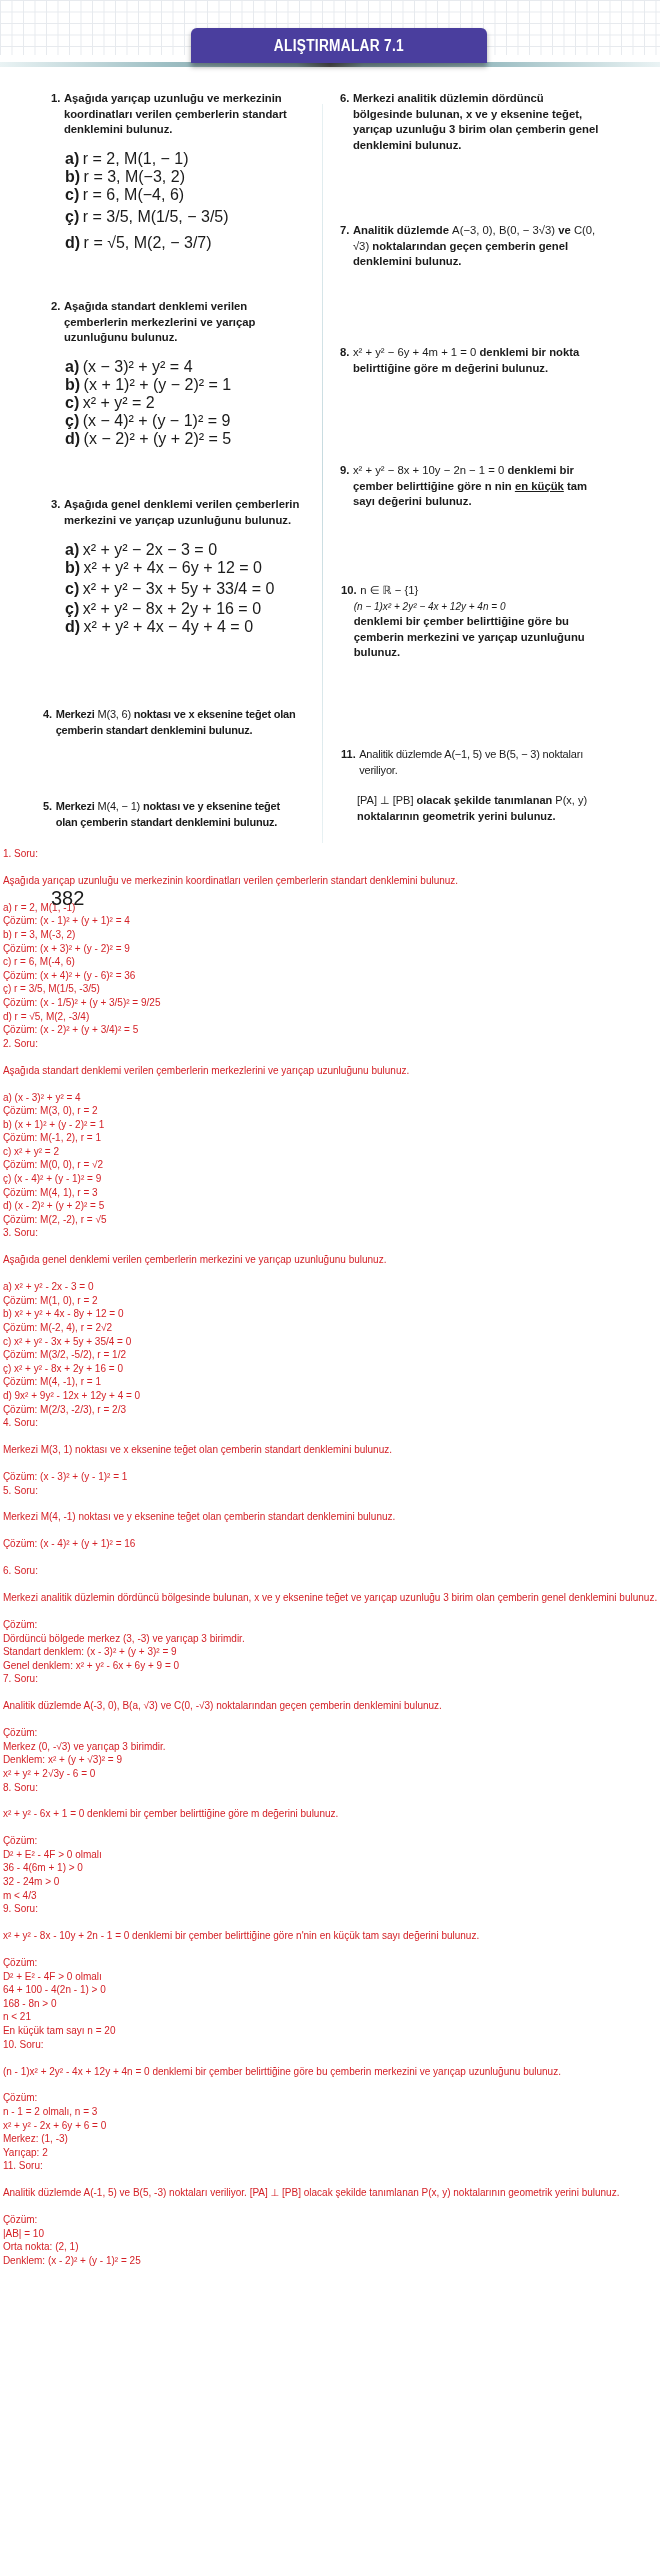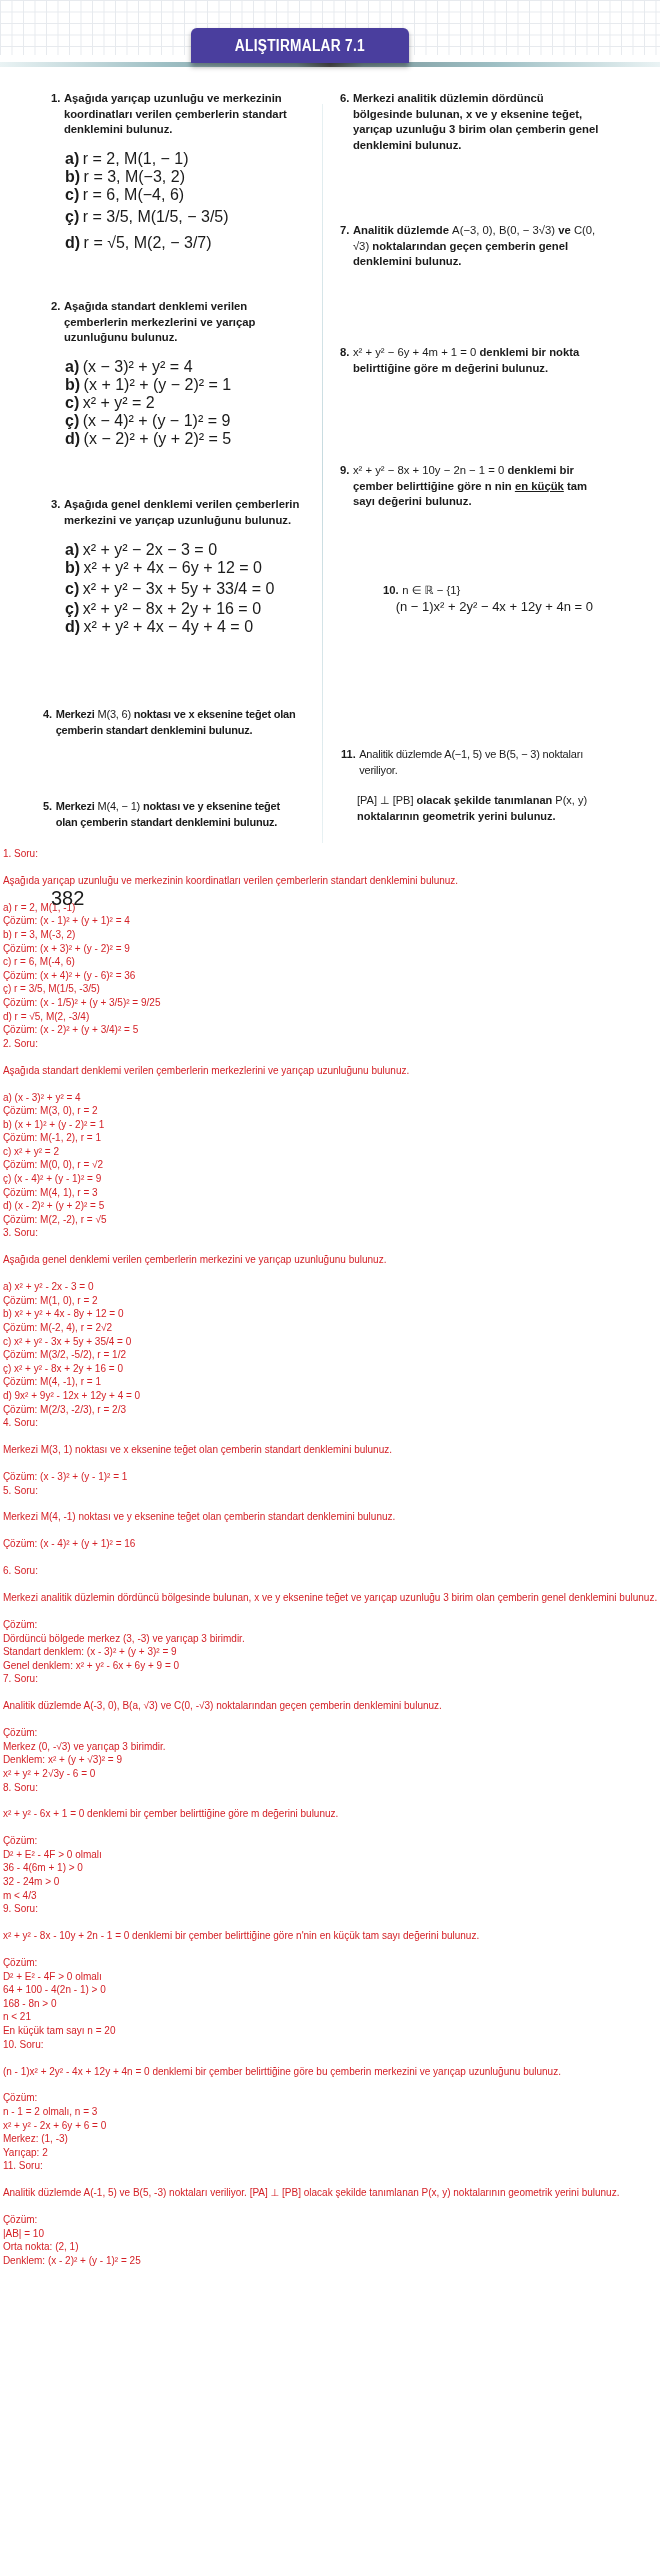--- a/index.html
+++ b/index.html
@@ -20,7 +20,7 @@
     background: linear-gradient(to right, #eaf3f4 0%, #9ebfc4 25%, #7e9a9e 45%, #555 50%, #7e9a9e 55%, #9ebfc4 75%, #eaf3f4 100%);
   }
   .title-tab {
-    position: absolute; left: 191px; top: 28px; width: 218px; height: 35px;
+    position: absolute; left: 191px; top: 28px; width: 296px; height: 35px;
     background: #4a3e9e; border-radius: 5.8px 5.8px 0 0;
     box-shadow: 0 3.5px 5.8px rgba(0,0,0,0.35);
     display: flex; align-items: center; justify-content: center;

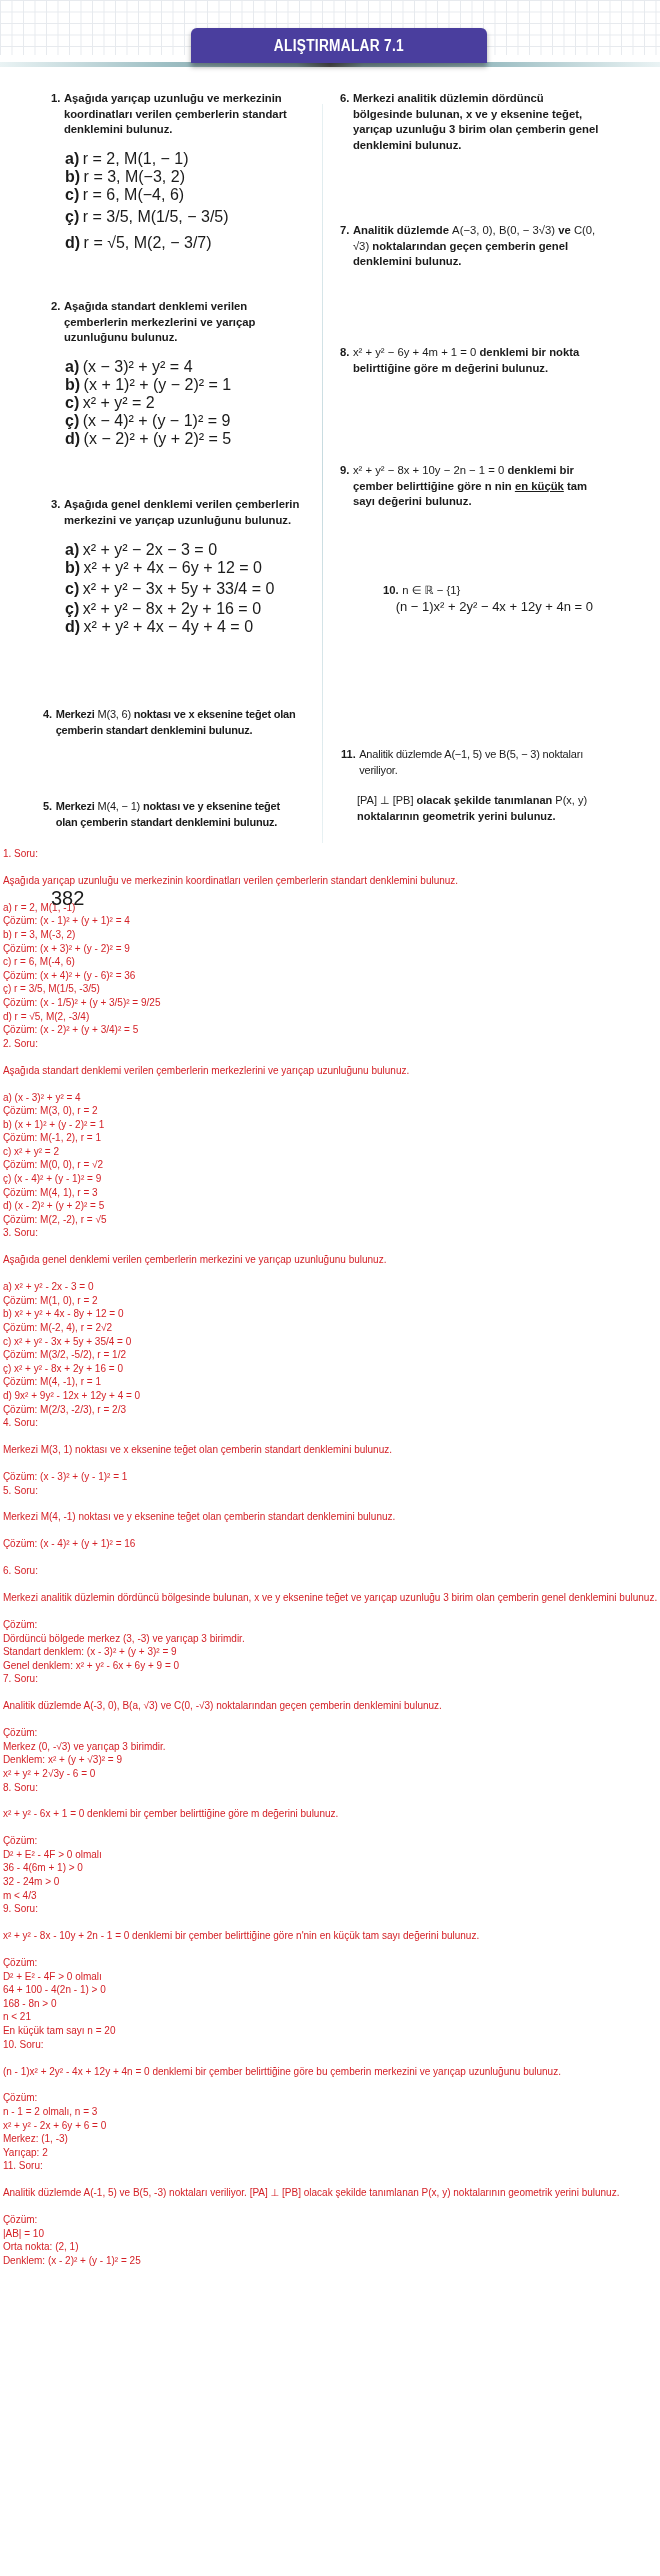--- a/index.html
+++ b/index.html
@@ -53,7 +53,7 @@
   #q7 { left: 340px; top: 223px; width: 260px; }
   #q8 { left: 340px; top: 345px; width: 260px; }
   #q9 { left: 340px; top: 463px; width: 260px; }
-  #q10 { left: 341px; top: 583px; width: 260px; margin-left: 42px; }
+  #q10 { left: 341px; top: 583px; width: 260px; }
   #q11 { left: 191px; top: 747px; width: 260px; left: 341px; }
   #q4 .qtext, #q5 .qtext, #q11 .qtext { letter-spacing: -0.2px; }
   #q4, #q5, #q11 { font-size: 11px; }

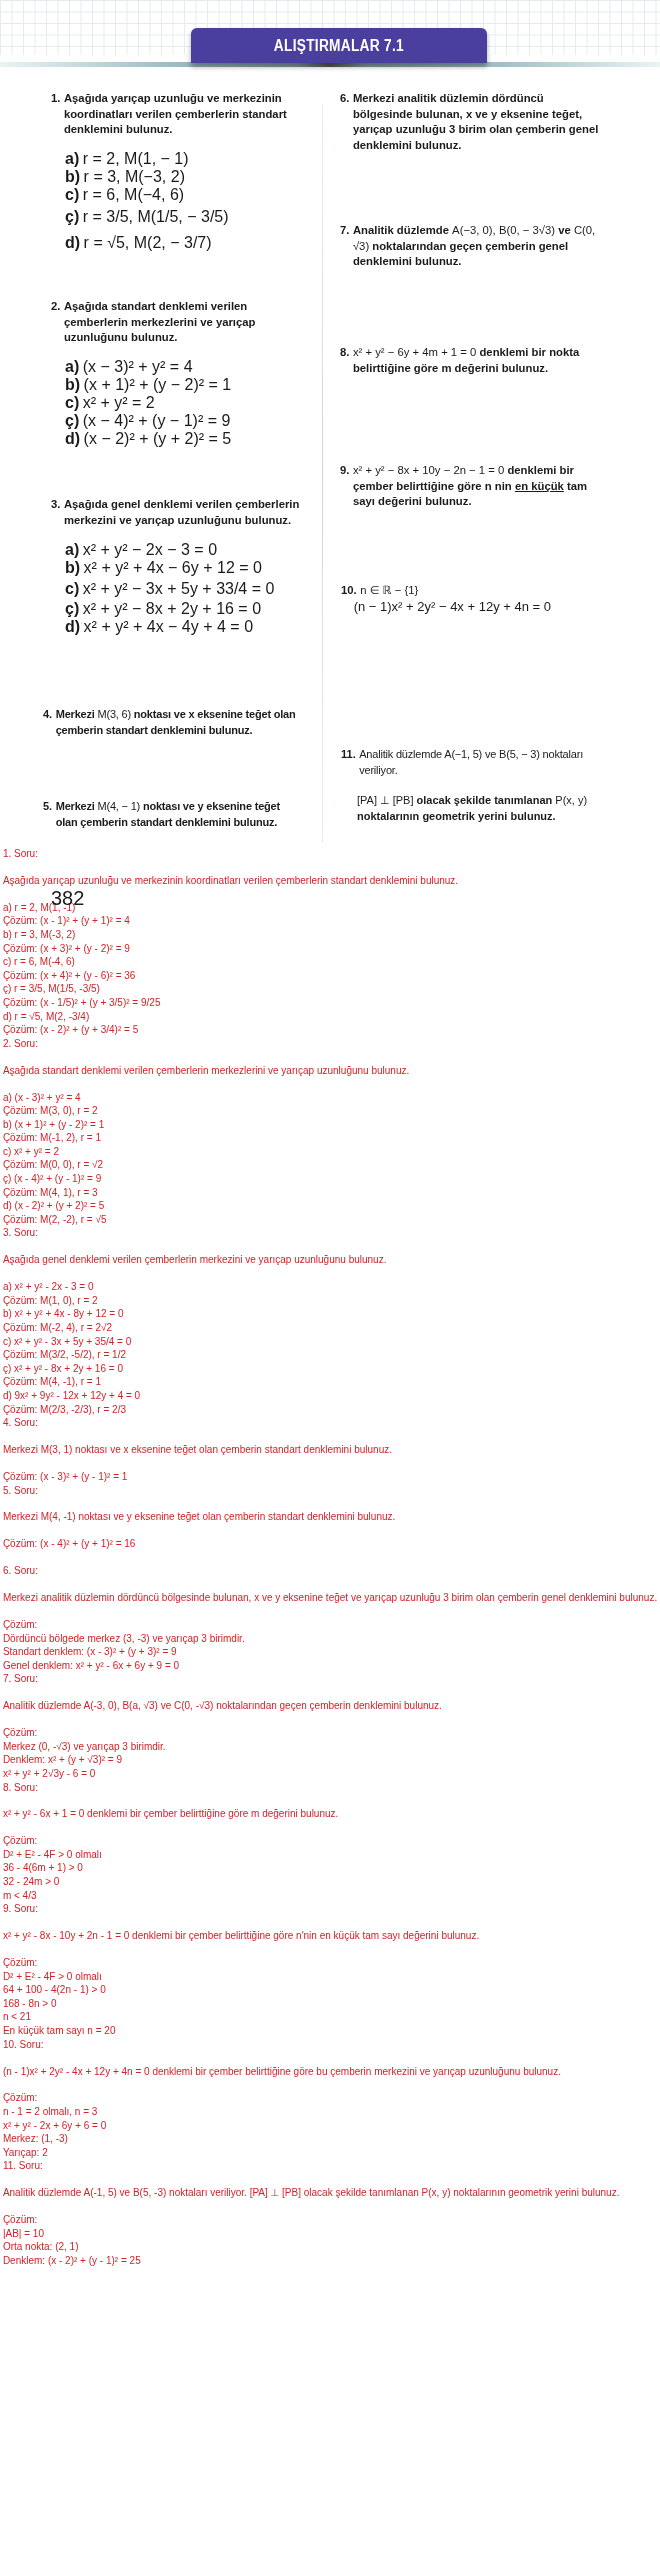--- a/index.html
+++ b/index.html
@@ -60,7 +60,7 @@
   #q11 .qhead { font-weight: normal; }
   #q11 .sub { margin-top: 15px; margin-left: 16px; }
   #q11 .sub b { font-weight: bold; }
-  #q10 .eq { margin-left: 12.7px; font-size: 13px; }
+  #q10 .eq { margin-left: 12.7px; font-size: 10px; font-style: italic; }
   #q10 .tail { margin-left: 12.7px; font-weight: bold; }
 
   

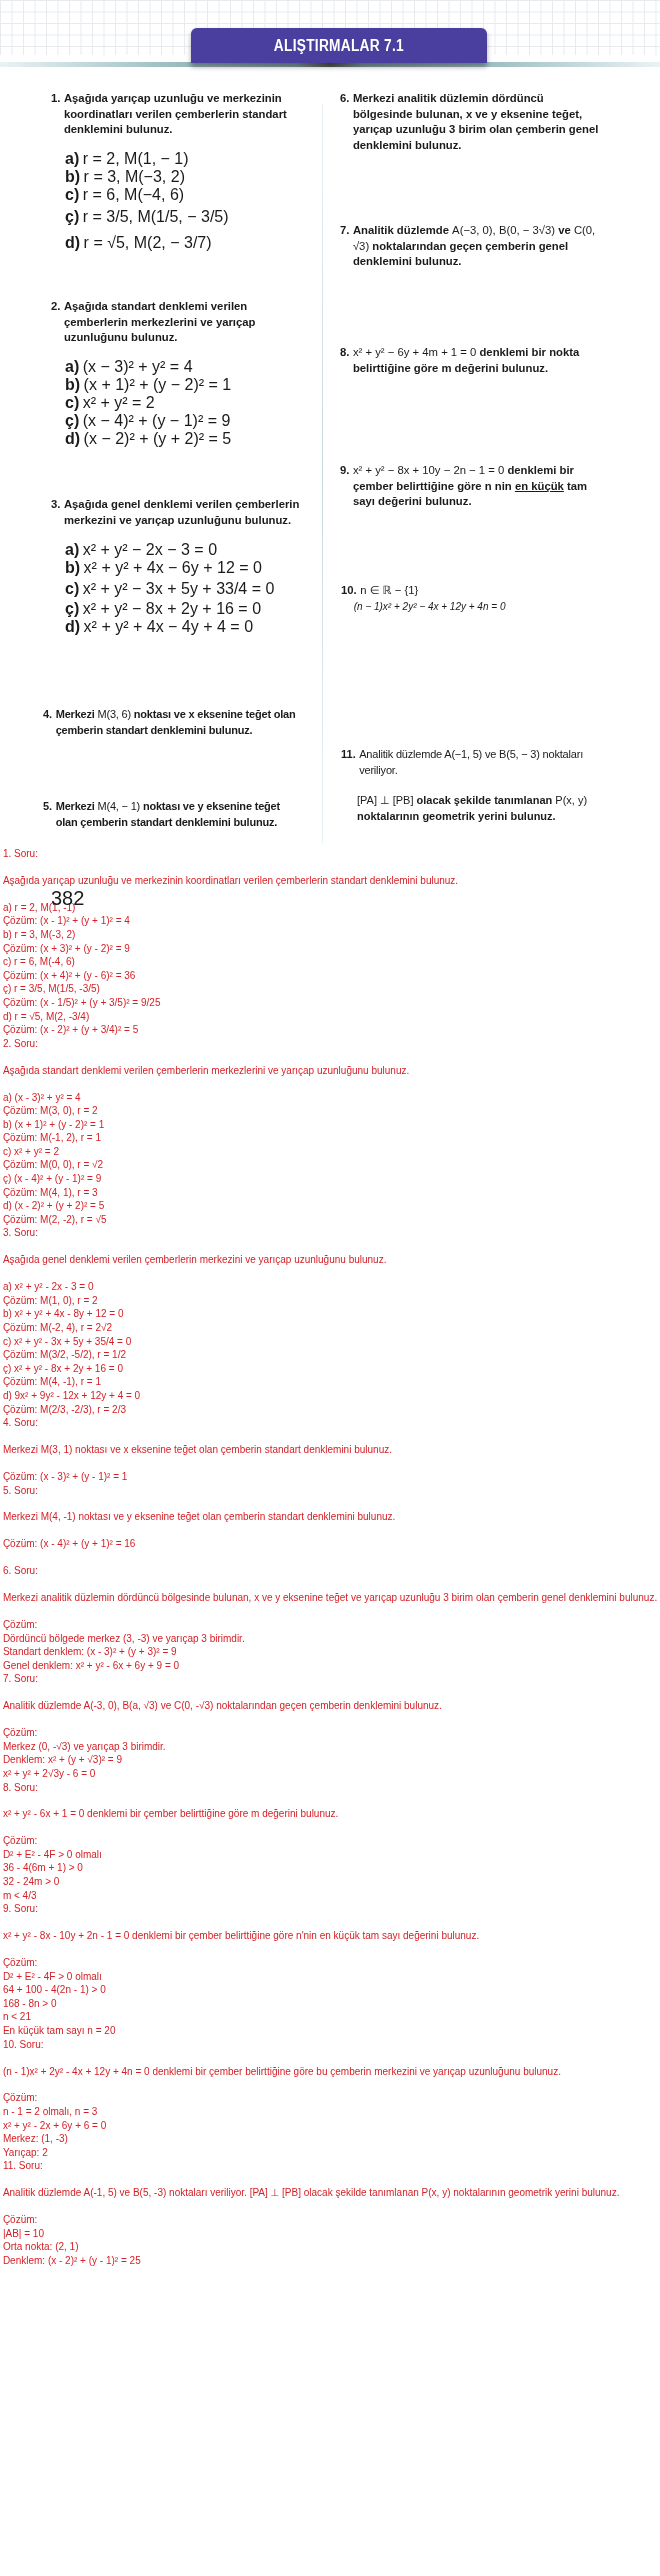--- a/index.html
+++ b/index.html
@@ -201,6 +201,7 @@
       <span class="qtext math">n ∈ ℝ − {1}</span>
     </div>
     <div class="eq">(n − 1)x² + 2y² − 4x + 12y + 4n = 0</div>
+    <div class="tail">denklemi bir çember belirttiğine göre bu çemberin merkezini ve yarıçap uzunluğunu bulunuz.</div>
   </div>
 
   <div class="q" id="q11">

